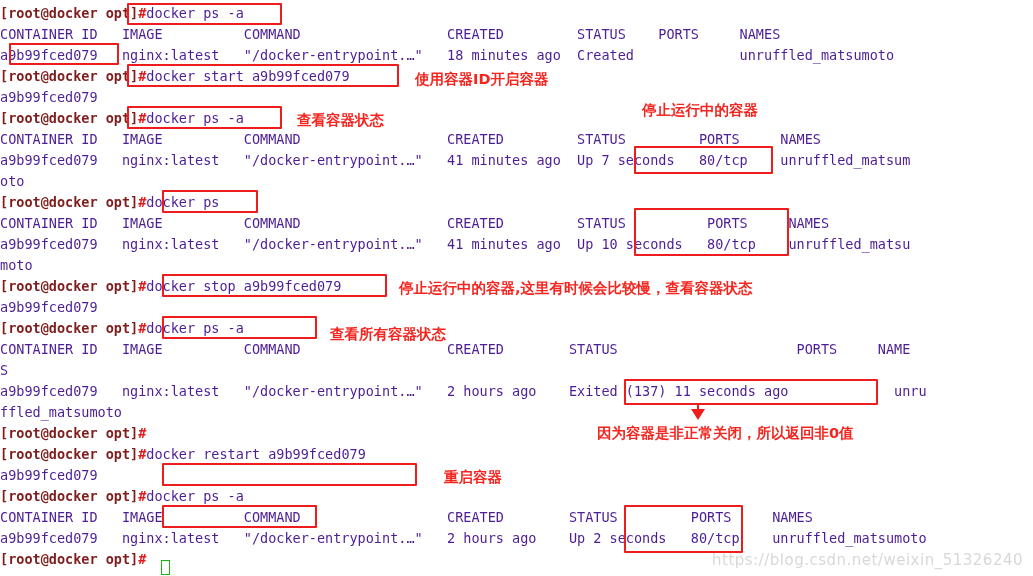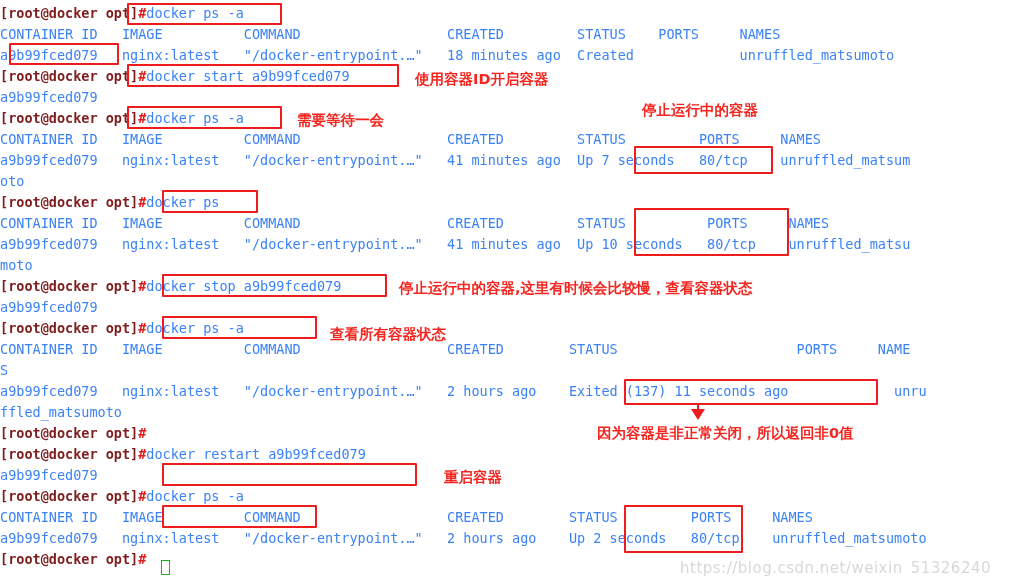--- a/index.html
+++ b/index.html
@@ -20,7 +20,7 @@
   .line{position:absolute;left:0;height:21px;white-space:pre;}
   .prompt{color:#7f1d1d;font-weight:700;}
   .hash{color:#e01b1b;font-weight:700;}
-  .out{color:#3b82f6;margin-top:15px;}
+  .out{color:#4c1d95;margin-top:15px;}
 
   
   .box{

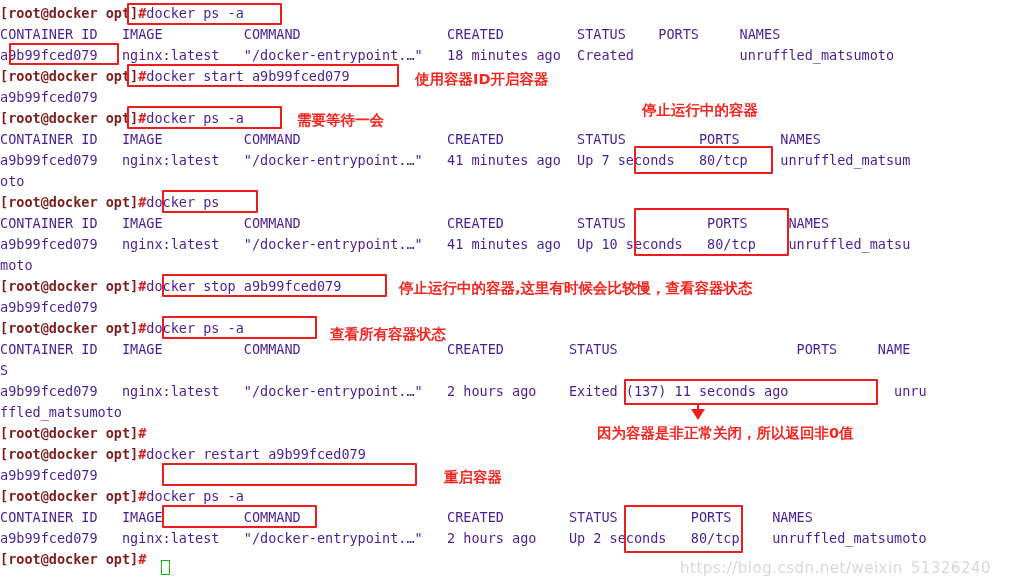--- a/index.html
+++ b/index.html
@@ -86,7 +86,7 @@
 <div class="box" style="left:624px;top:505px;width:119px;height:48px;"></div>
 
 <div class="note" style="left:415px;top:70px;text-align:center;">使用容器ID开启容器</div>
-<div class="note" style="left:297px;top:111px;">需要等待一会</div>
+<div class="note" style="left:297px;top:111px;">查看容器状态</div>
 <div class="note" style="left:642px;top:101px;">停止运行中的容器</div>
 <div class="note" style="left:399px;top:279px;">停止运行中的容器,这里有时候会比较慢，查看容器状态</div>
 <div class="note" style="left:330px;top:325px;">查看所有容器状态</div>

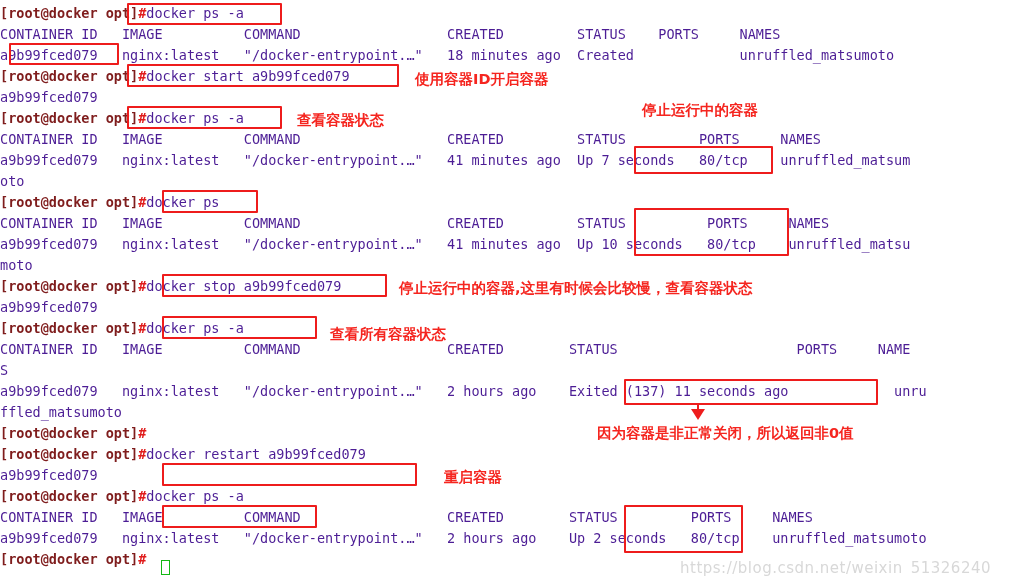--- a/index.html
+++ b/index.html
@@ -98,6 +98,6 @@
 
 <div class="cursor" style="left:161px;top:560px;"></div>
 
-<div class="watermark" style="left:680px;top:551px;margin-top:8px;">https://blog.csdn.net/weixin_51326240</div>
+<div class="watermark" style="left:712px;top:551px;">https://blog.csdn.net/weixin_51326240</div>
 
 </body></html>

